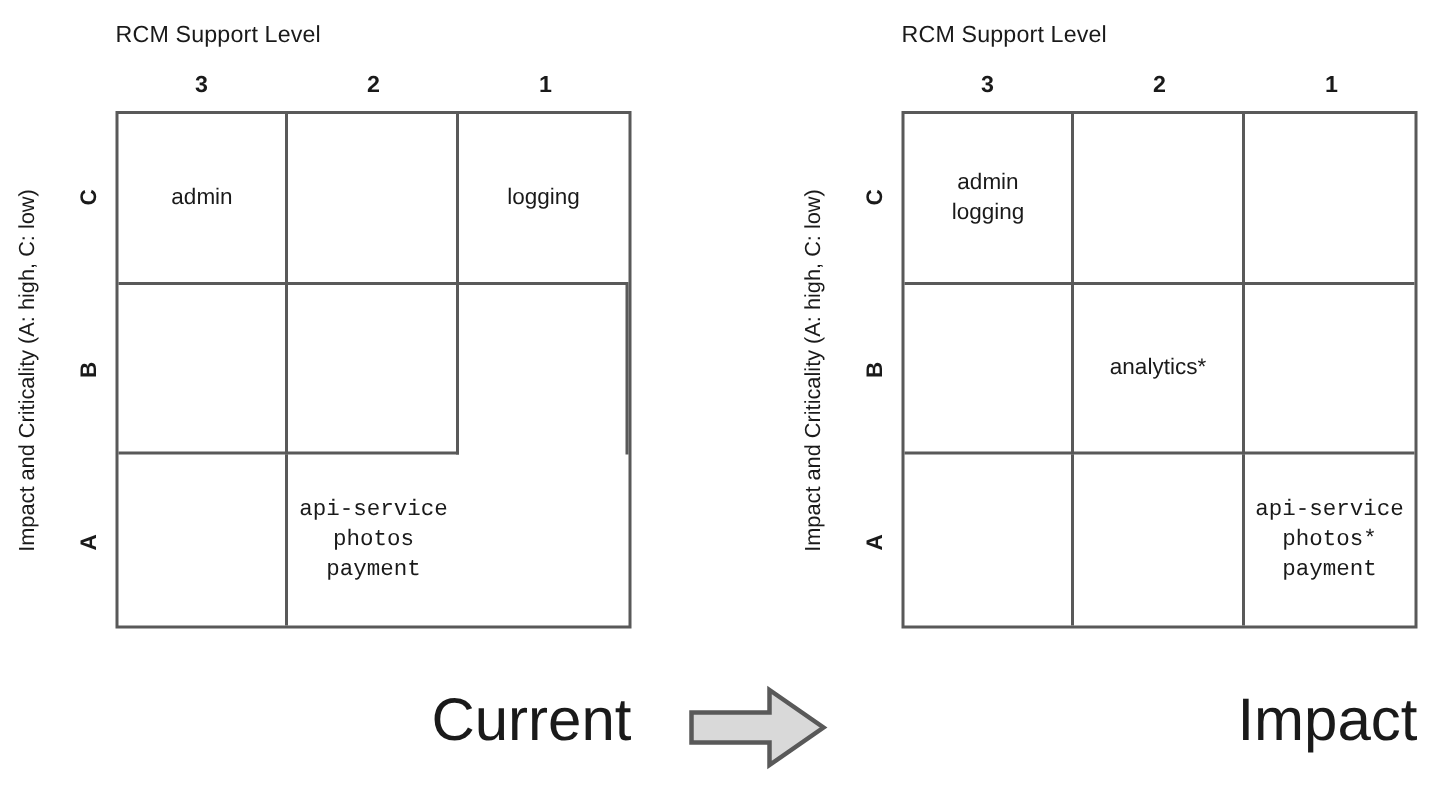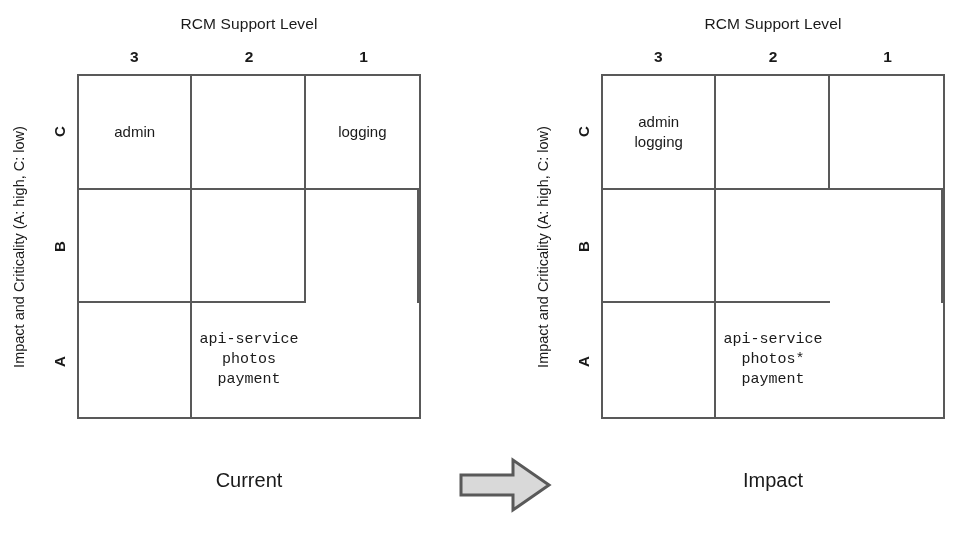--- a/index.html
+++ b/index.html
@@ -28,7 +28,6 @@
   .col-axis-title {
     position: absolute;
     top: 14px;
-    text-align: center;
     font-size: 15.5px;
     line-height: 20px;
     letter-spacing: 0.1px;

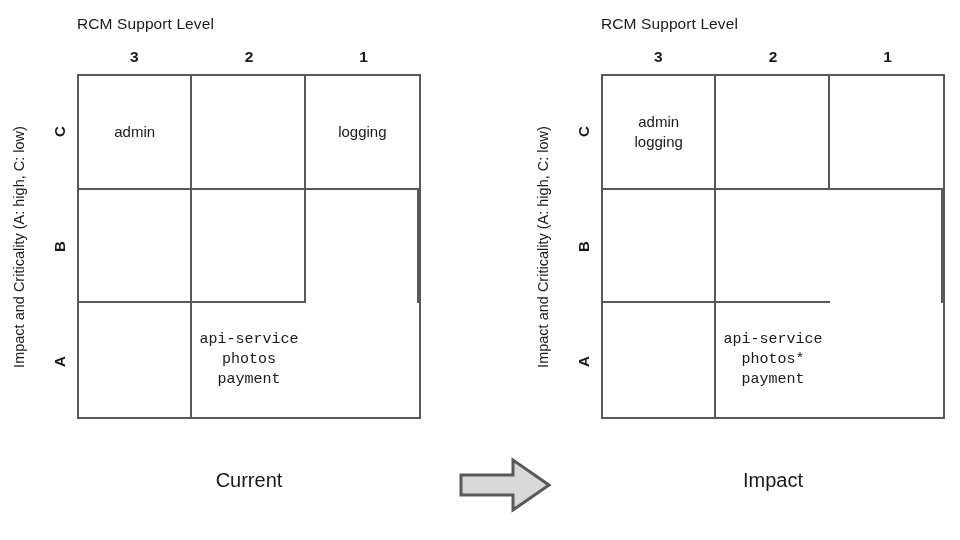--- a/index.html
+++ b/index.html
@@ -230,6 +230,7 @@
     <div class="cell"></div>
     <div class="cell last-col"></div>
     <div class="cell"></div>
+    <div class="cell">analytics*</div>
     <div class="cell last-col"></div>
     <div class="cell last-row"></div>
     <div class="cell last-row"></div>

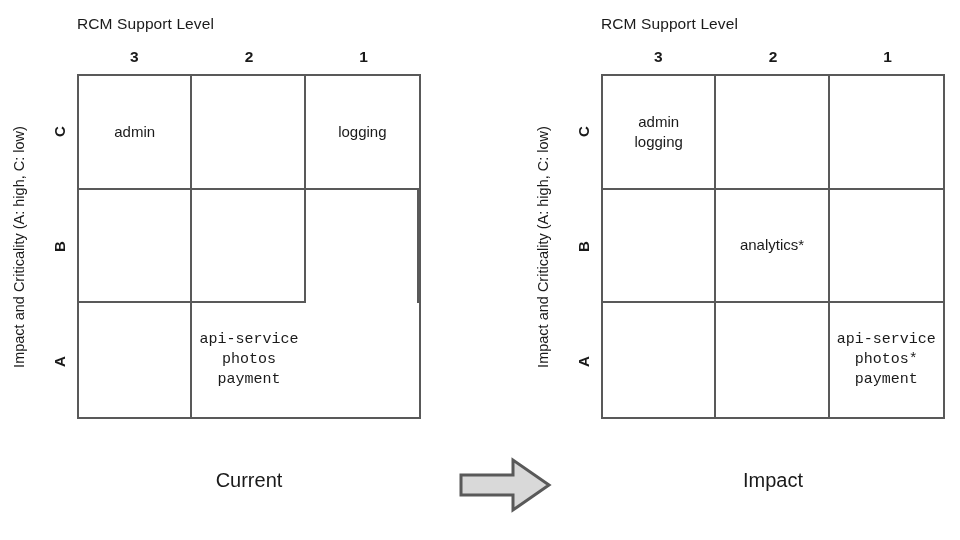--- a/index.html
+++ b/index.html
@@ -130,9 +130,9 @@
     position: absolute;
     top: 458px;
     height: 44px;
-    font-size: 20px;
+    font-size: 40px;
     line-height: 44px;
-    text-align: center;
+    text-align: right;
   }
   .panel-left  .caption { left: 77px;  width: 344px; }
 

